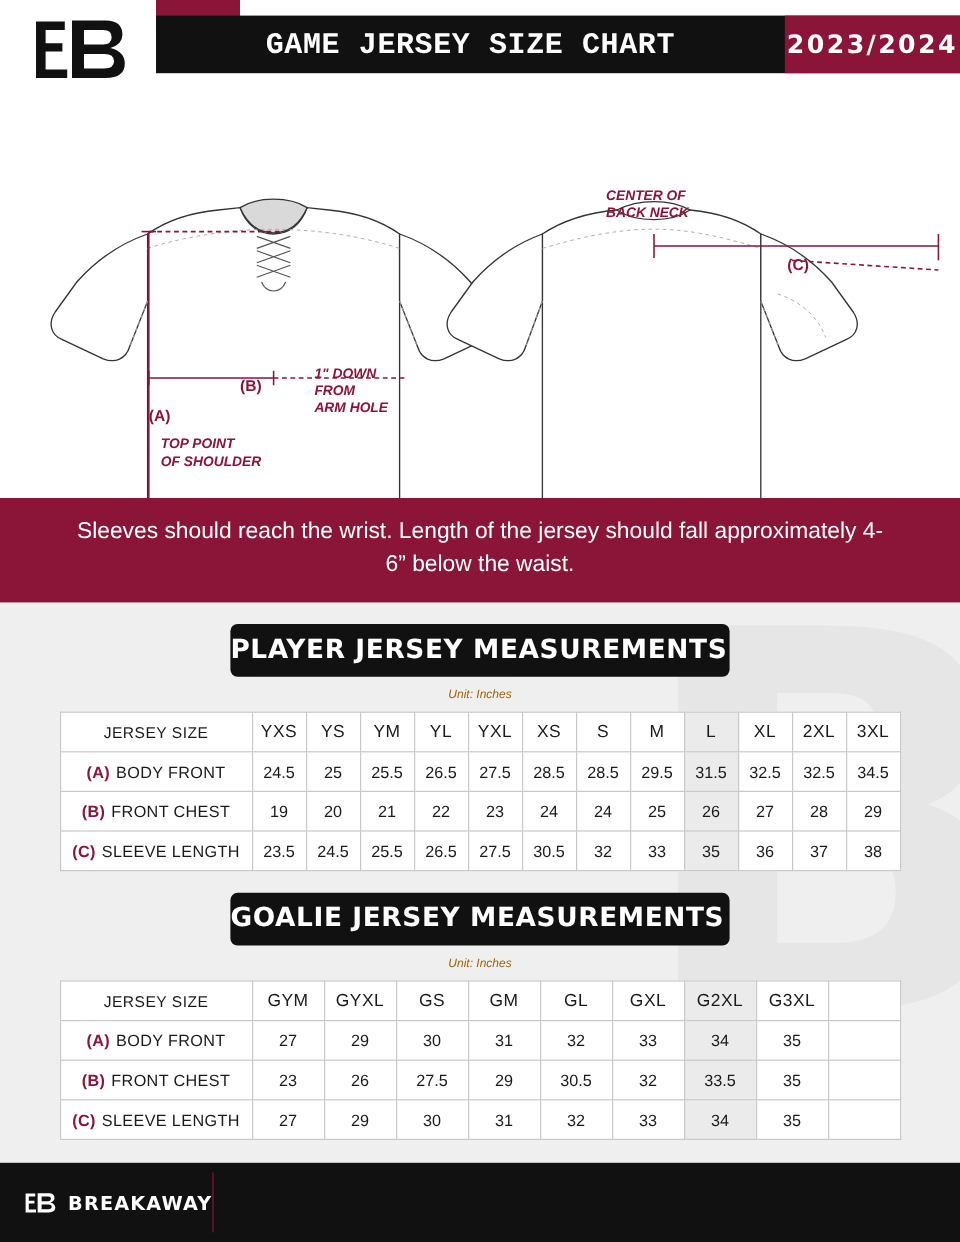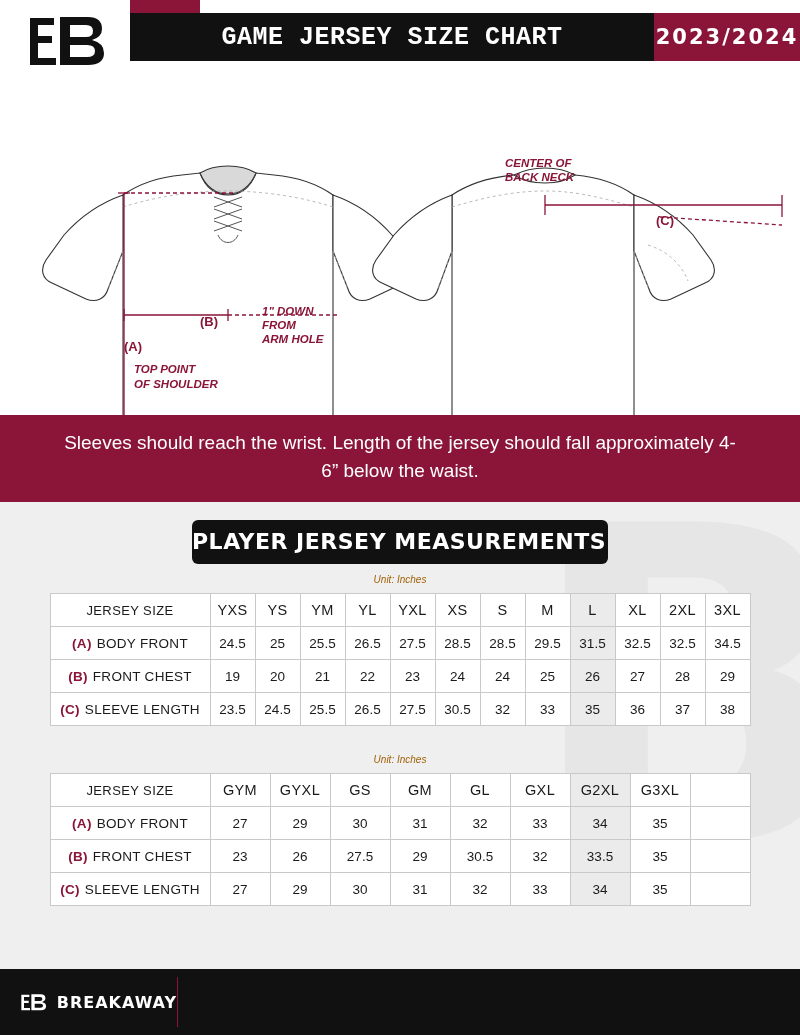--- a/index.html
+++ b/index.html
@@ -426,6 +426,7 @@
   </div>
 
   <div class="section">
+    <div class="section-title">GOALIE JERSEY MEASUREMENTS</div>
     <div class="unit">Unit: Inches</div>
 
     <table class="size-table goalie-table">

